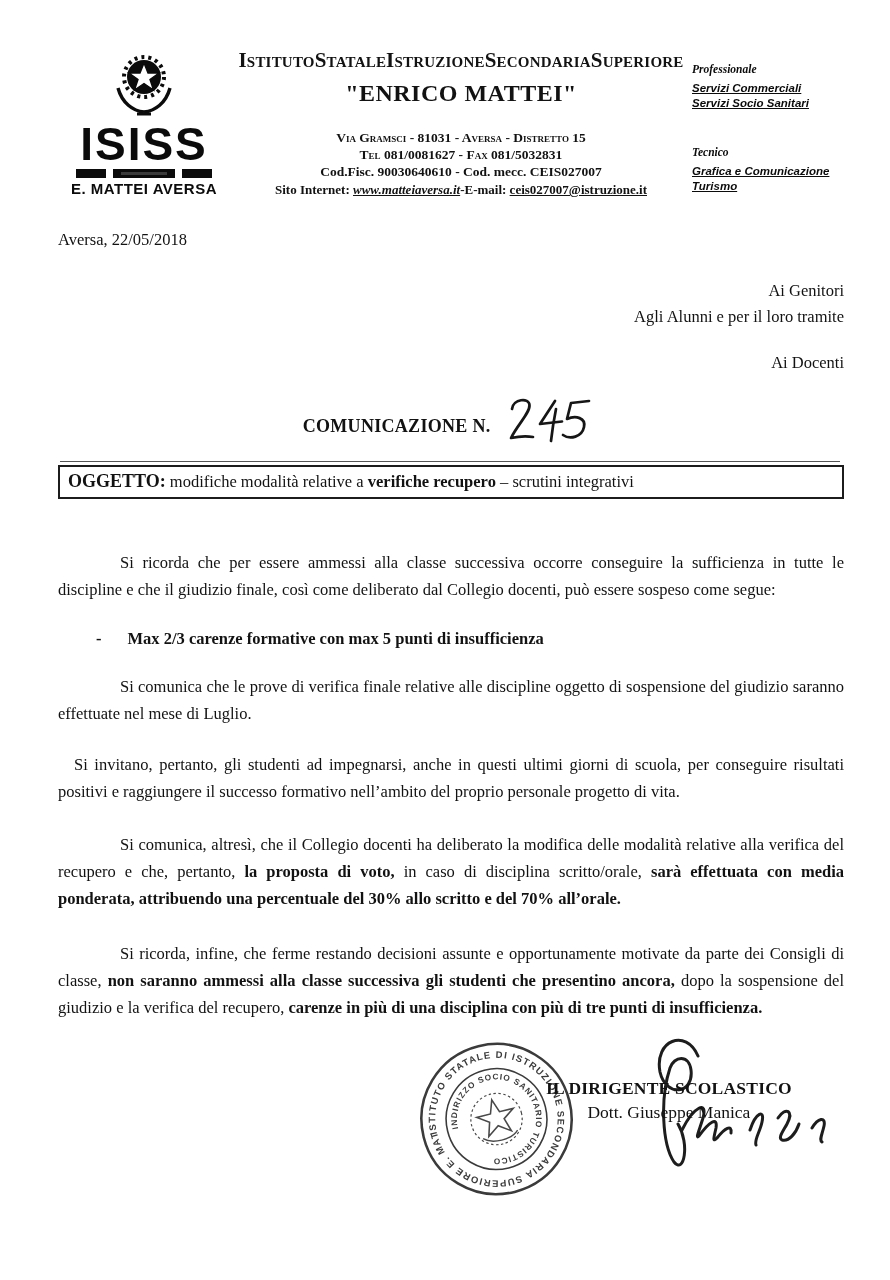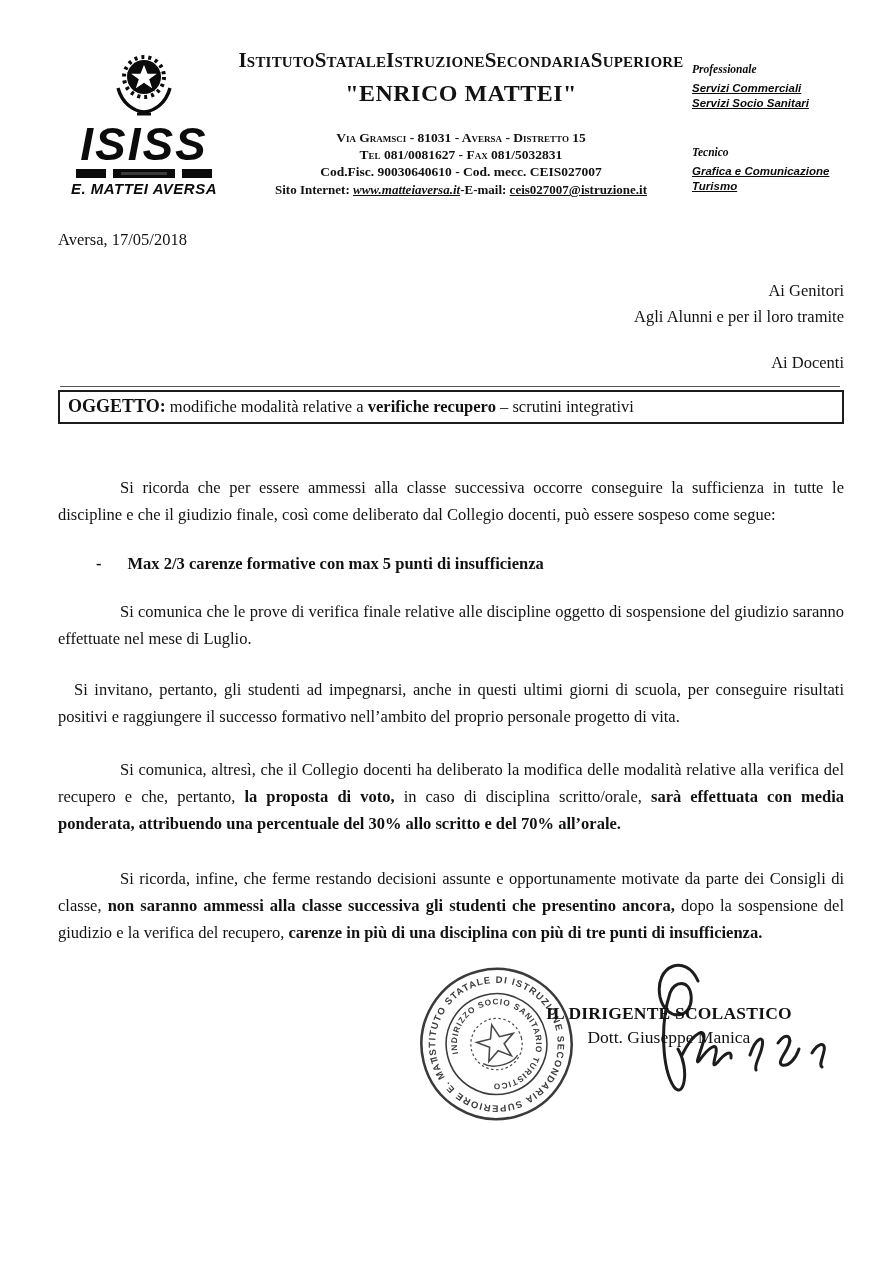--- a/index.html
+++ b/index.html
@@ -16,7 +16,7 @@
   }
   
   .letterhead{display:flex;align-items:flex-start;height:160px;}
-  .logo-block{width:172px;flex:0 0 172px;text-align:center;padding-top:4px;font-style:italic;}
+  .logo-block{width:172px;flex:0 0 172px;text-align:center;padding-top:4px;}
   .logo-acronym{
     font-family:"Liberation Sans", sans-serif;
     font-weight:900;font-size:46px;line-height:44px;letter-spacing:2px;

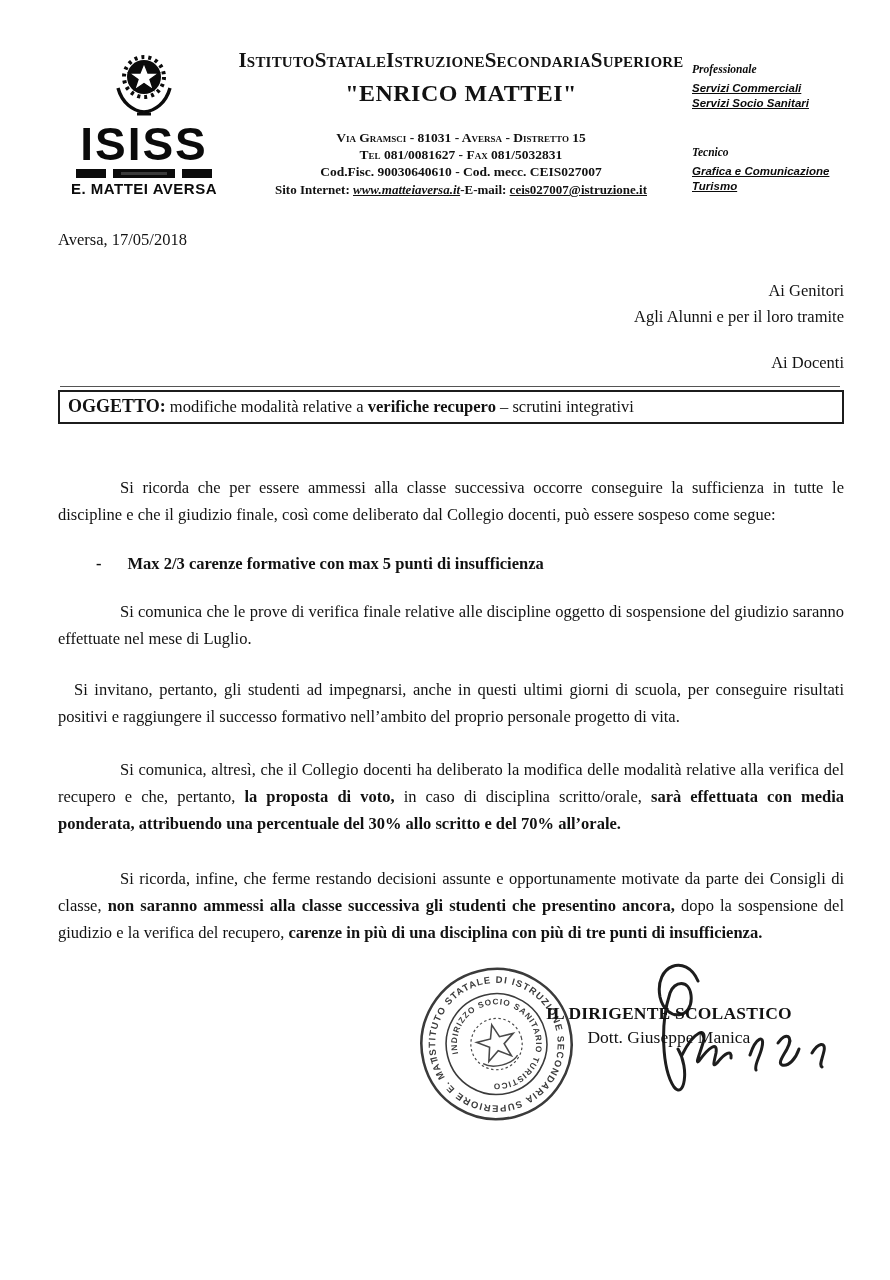--- a/index.html
+++ b/index.html
@@ -134,7 +134,7 @@
     </div>
   </div>
 
-  <div class="date-line">Aversa, 17/05/2018</div>
+  <div class="date-line">Aversa, 22/05/2018</div>
 
   <div class="recipients">
     <div>Ai Genitori</div>

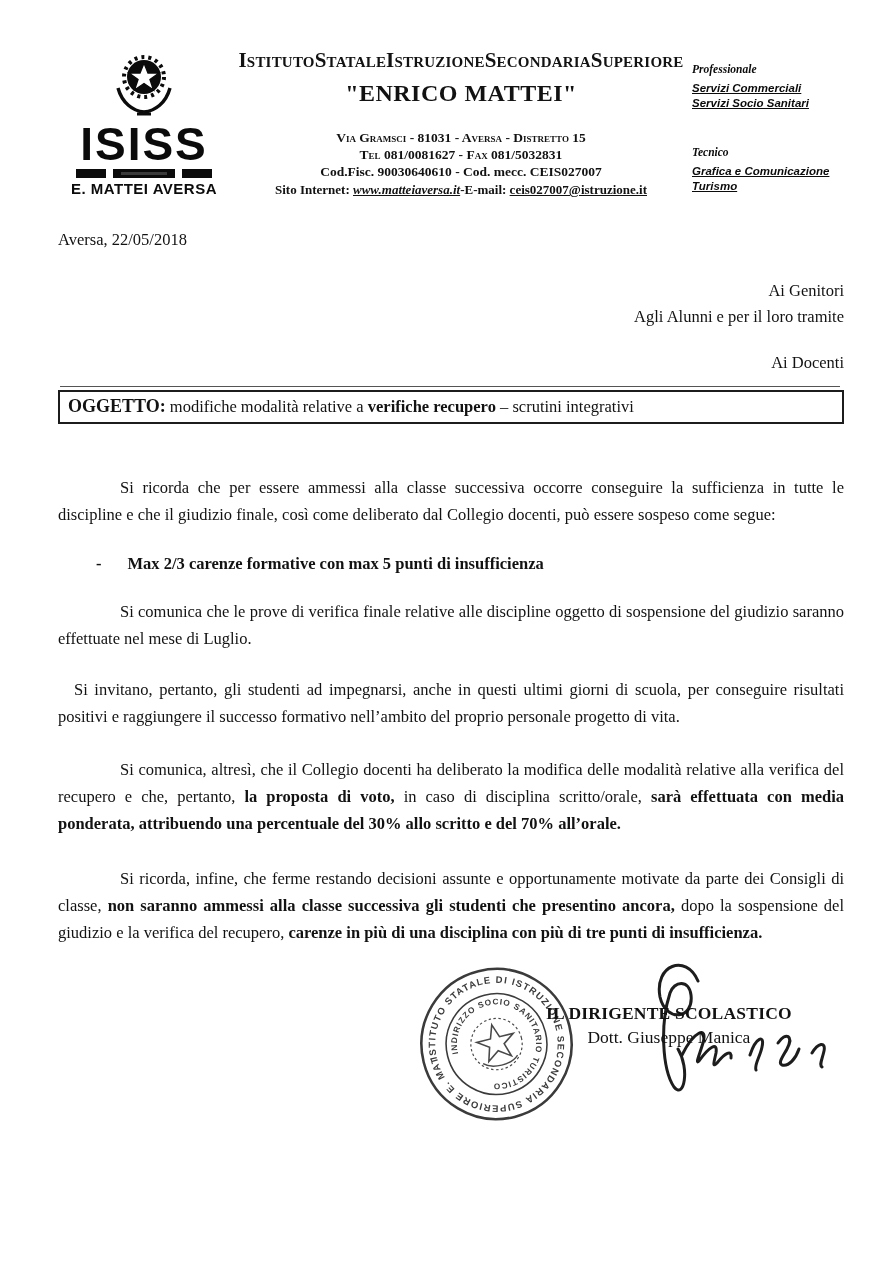--- a/index.html
+++ b/index.html
@@ -142,6 +142,19 @@
     <div class="third">Ai Docenti</div>
   </div>
 
+  <div class="comm-line">
+    <span>COMUNICAZIONE N.</span>
+    <span class="hand-number" aria-label="245">
+      <svg width="96" height="52" viewBox="0 0 96 52">
+        <g fill="none" stroke="#161616" stroke-width="2.7" stroke-linecap="round" stroke-linejoin="round">
+          <path d="M9,15 C10,5 26,3 26.5,11 C27,19 15,30 8,44 C15,42.5 24,42 30,43"></path>
+          <path d="M52,7 L37,30 L59,27.5"></path>
+          <path d="M53,15 C51,25 49,38 48,47"></path>
+          <path d="M86,7 L68,9 L64,25 C73,21 83,24 81,33 C79,43 67,46 60,41"></path>
+        </g>
+      </svg>
+    </span>
+  </div>
 
   <div class="subject-box">
     <span class="subject-label">OGGETTO:</span><span> modifiche modalità relative a </span><b>verifiche recupero</b><span> – scrutini integrativi</span>

